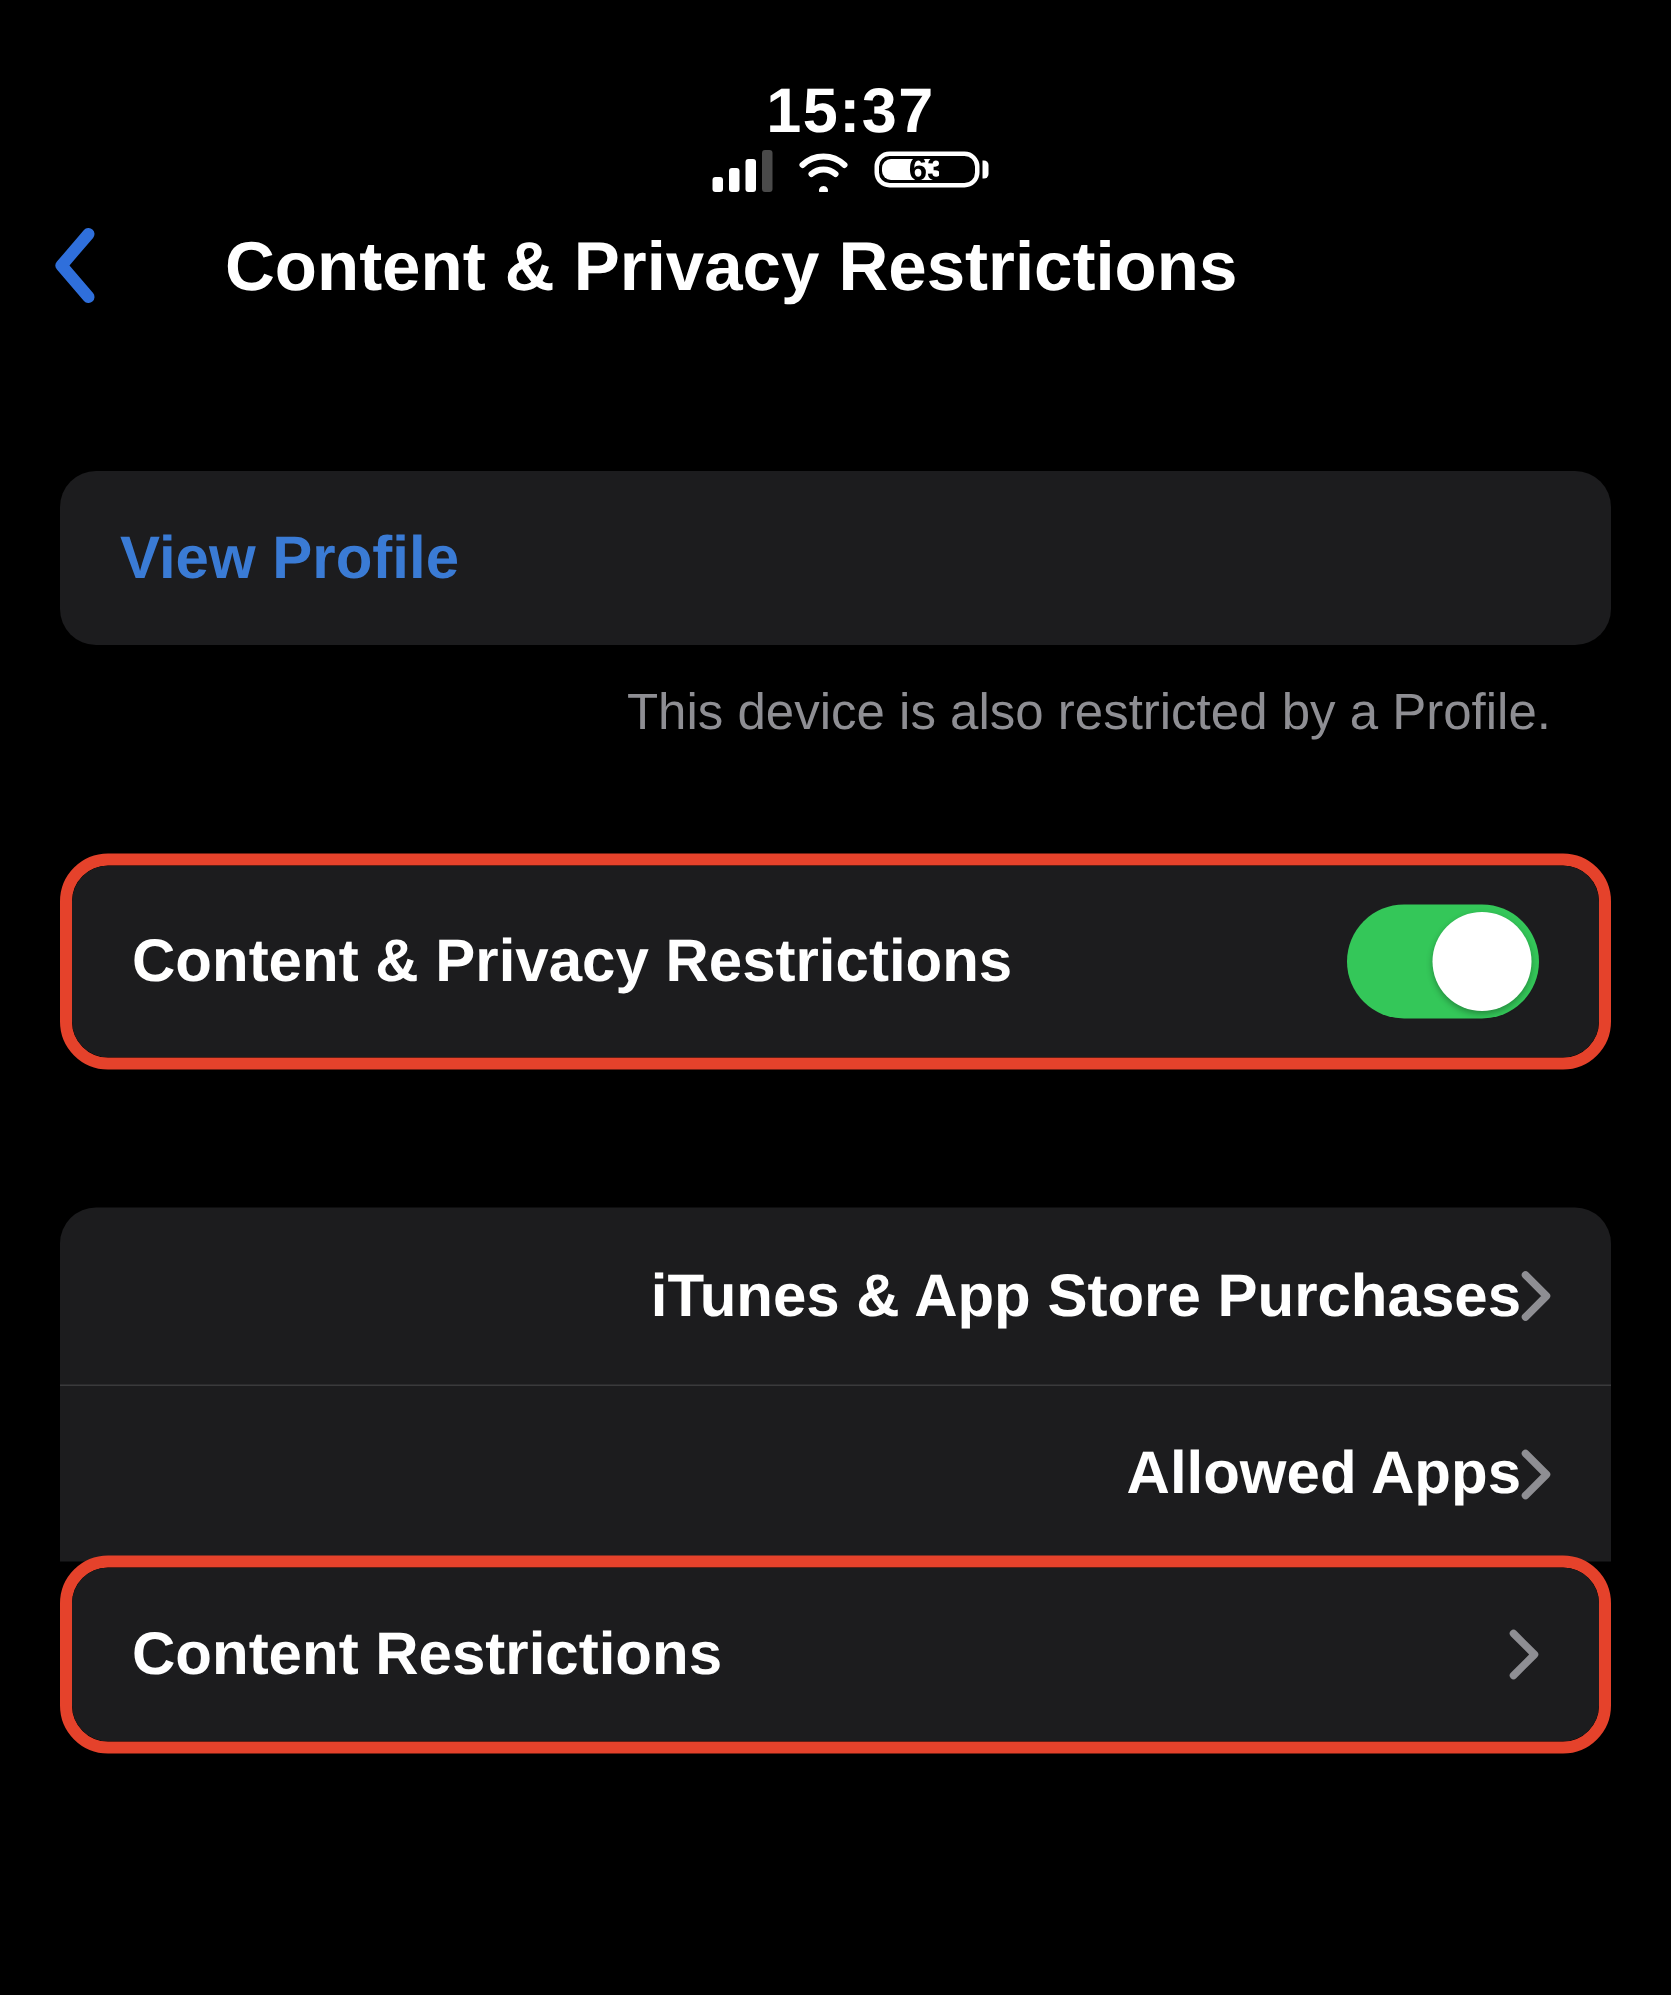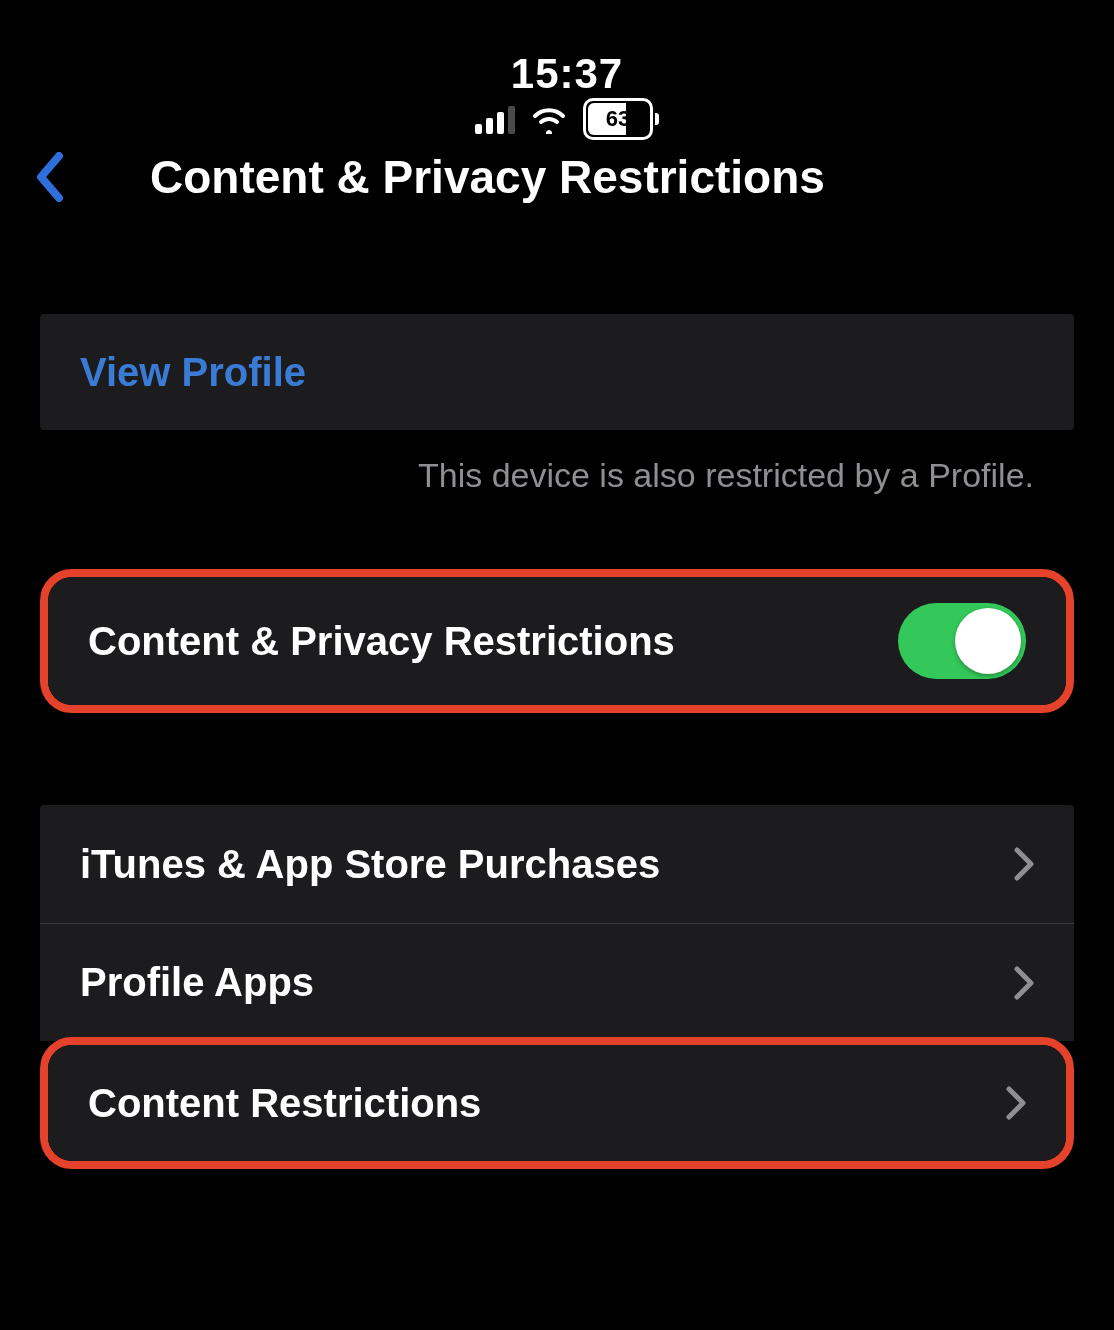--- a/index.html
+++ b/index.html
@@ -58,7 +58,7 @@
   }
   .battery-body {
     width: 70px;
-    height: 42px;
+    height: 24px;
     border: 3px solid #fff;
     border-radius: 10px;
     position: relative;

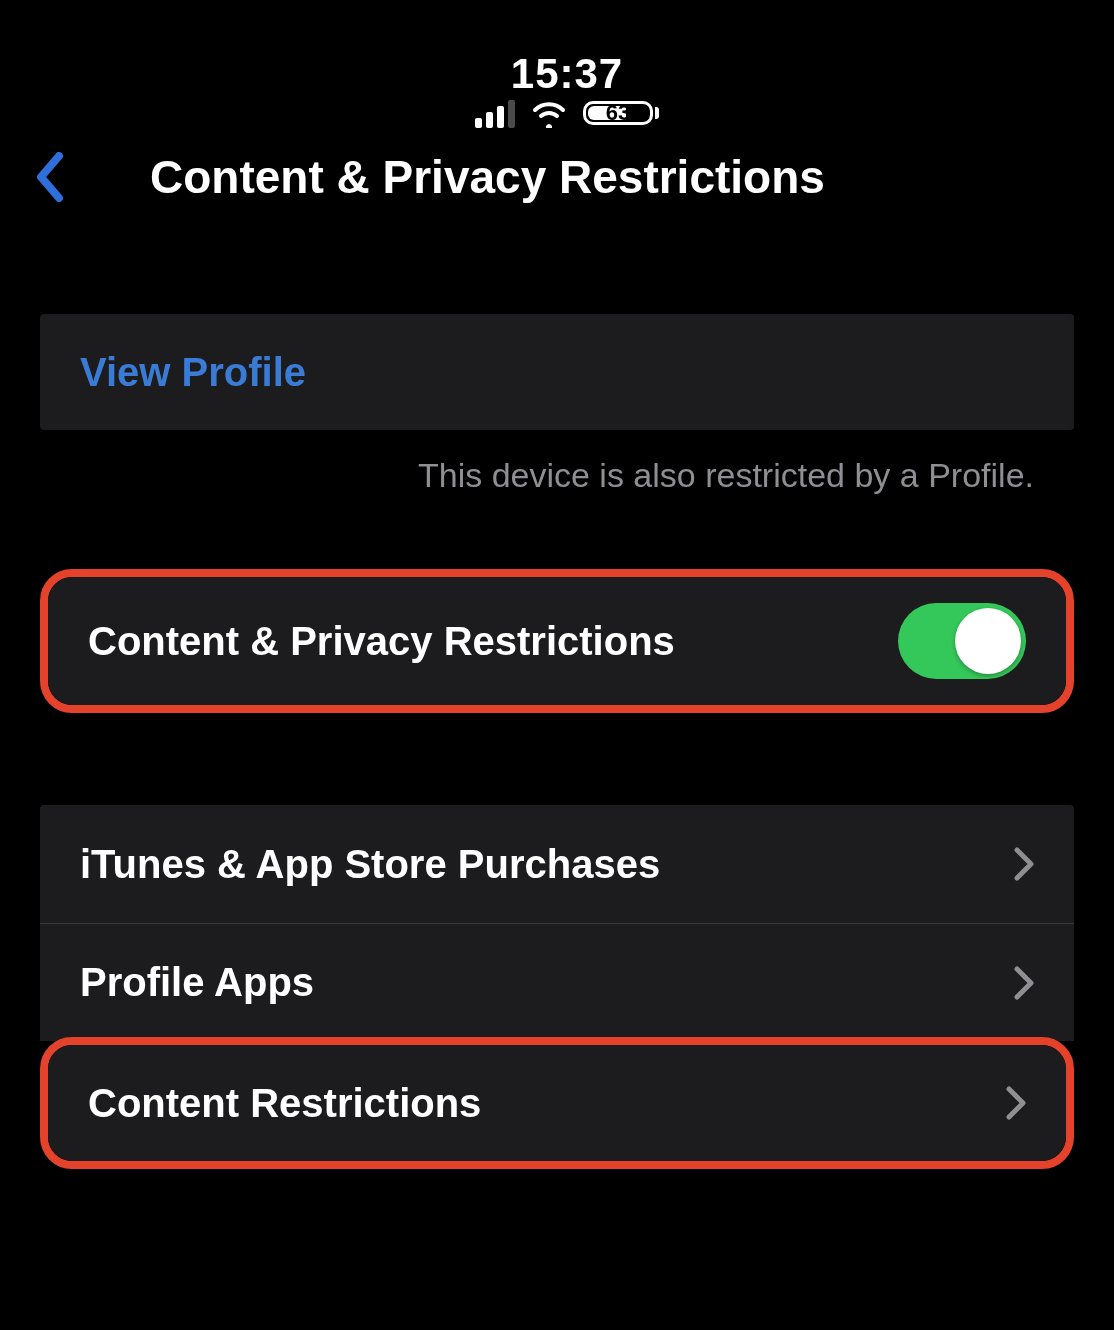--- a/index.html
+++ b/index.html
@@ -111,7 +111,7 @@
 
   .group {
     background: #1c1c1e;
-    border-radius: 4px;
+    border-radius: 24px;
     overflow: hidden;
   }
   .row {

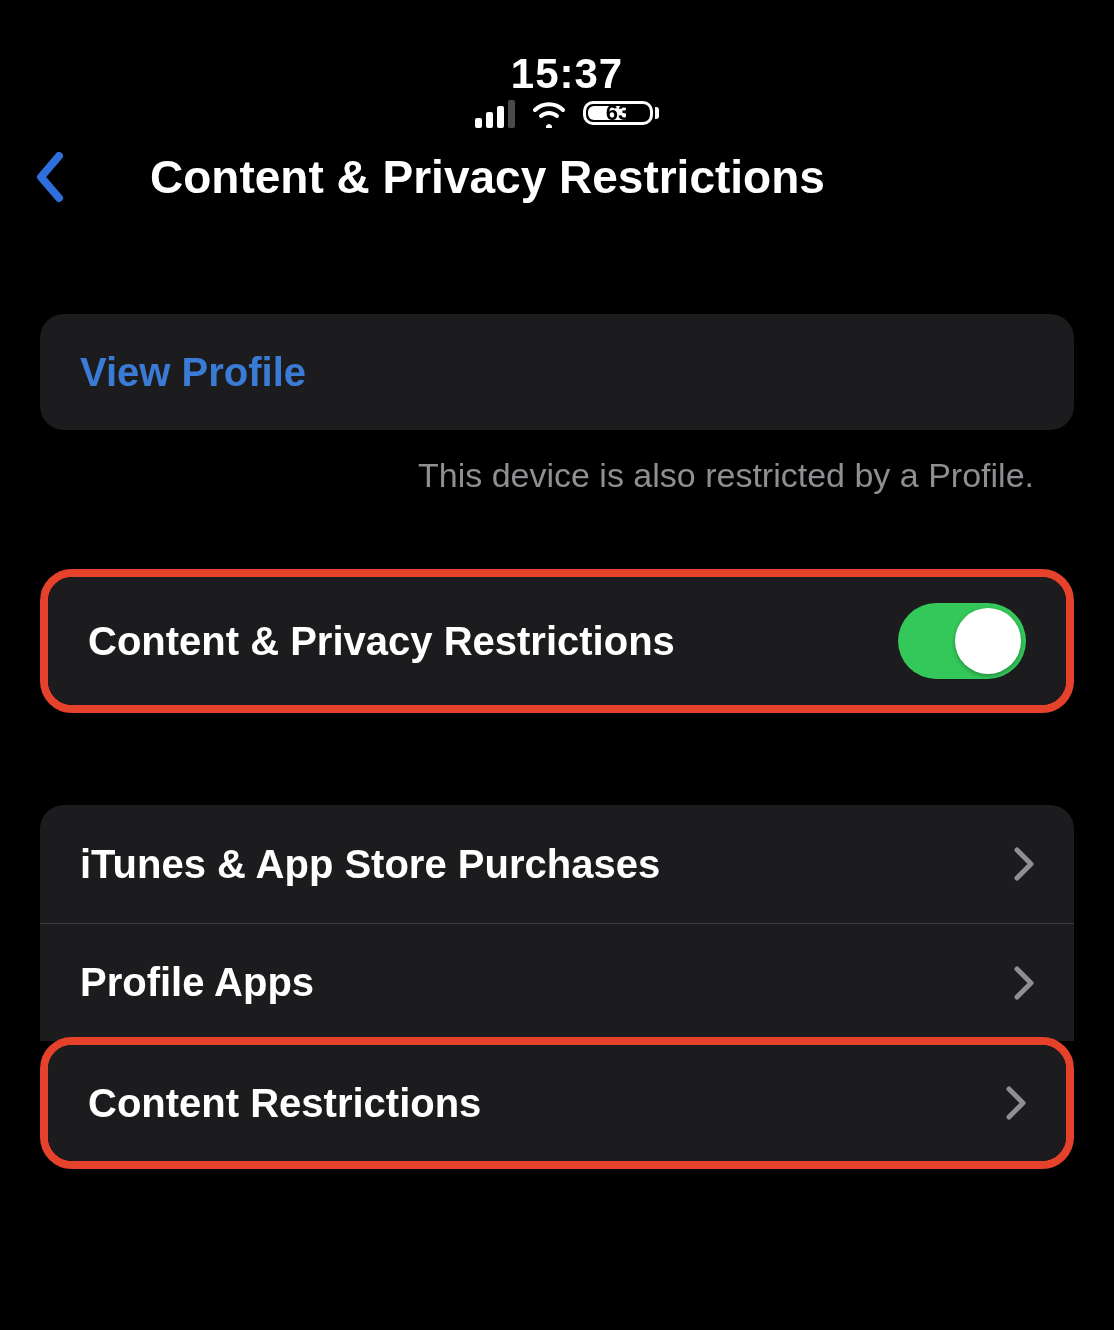--- a/index.html
+++ b/index.html
@@ -177,6 +177,7 @@
 
   .group-list .row {
     min-height: 118px;
+    text-align: right;
   }
 
 </style>

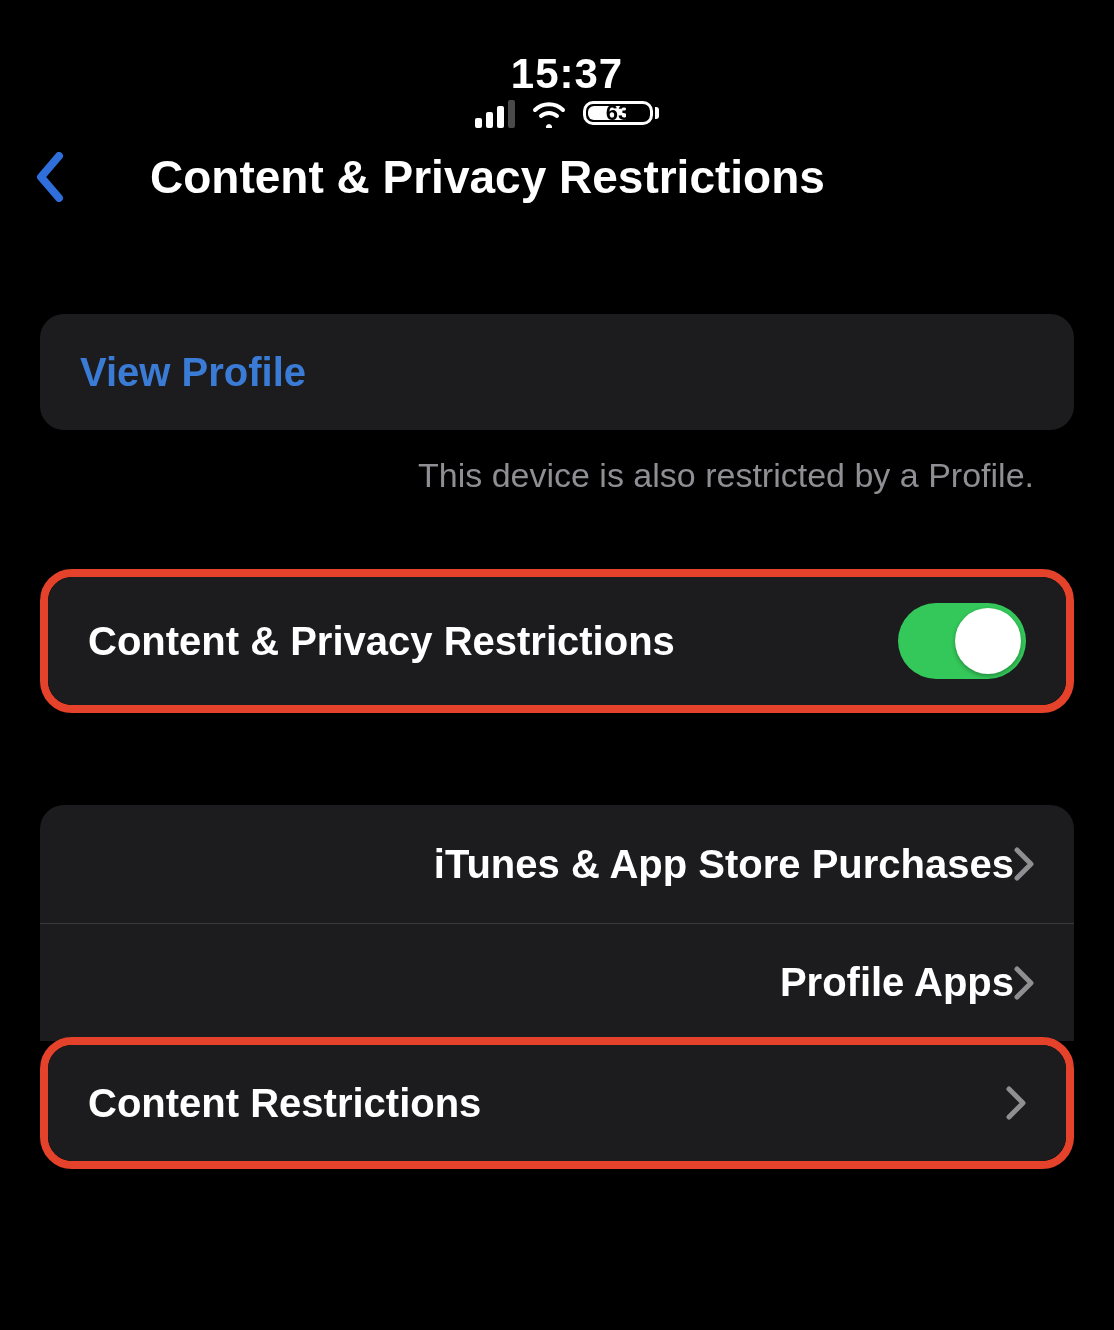--- a/index.html
+++ b/index.html
@@ -253,7 +253,7 @@
       </span>
     </div>
     <div class="row">
-      <span class="row-label">Profile Apps</span>
+      <span class="row-label">Allowed Apps</span>
       <span class="chevron-right">
         <svg width="20" height="34" viewBox="0 0 20 34">
             <polyline points="3,3 17,17 3,31" fill="none" stroke="#8e8e93" stroke-width="5" stroke-linecap="round" stroke-linejoin="round"></polyline>

